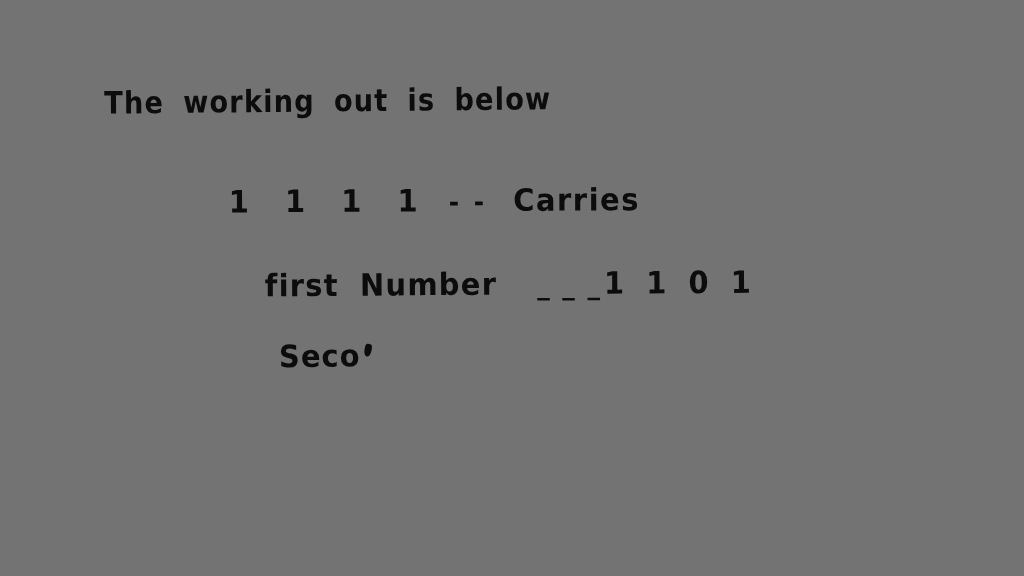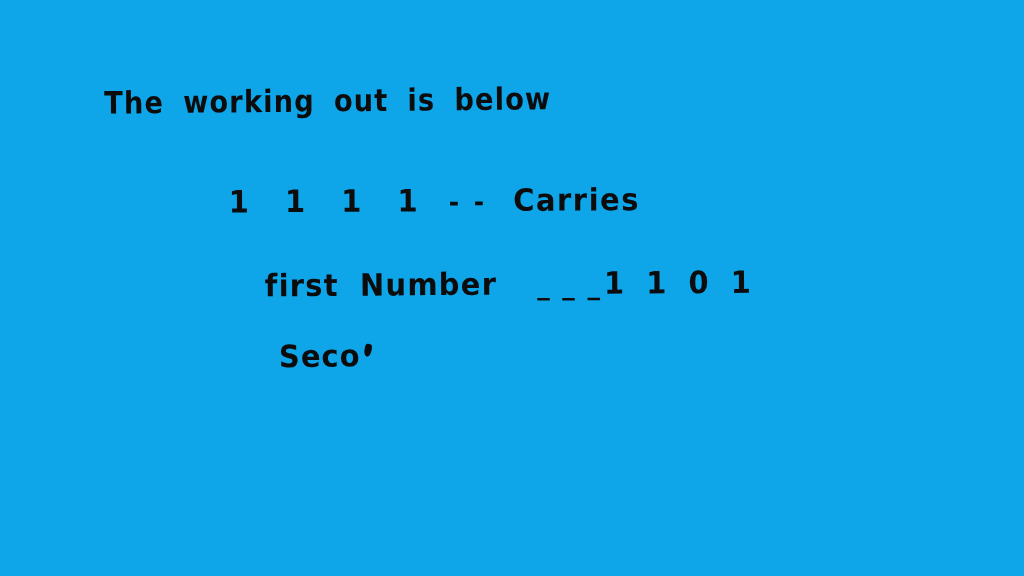--- a/index.html
+++ b/index.html
@@ -19,7 +19,7 @@
     position: relative;
     width: 1024px;
     height: 576px;
-    background: #0ea5e9;
+    background: #737373;
   }
 
   

